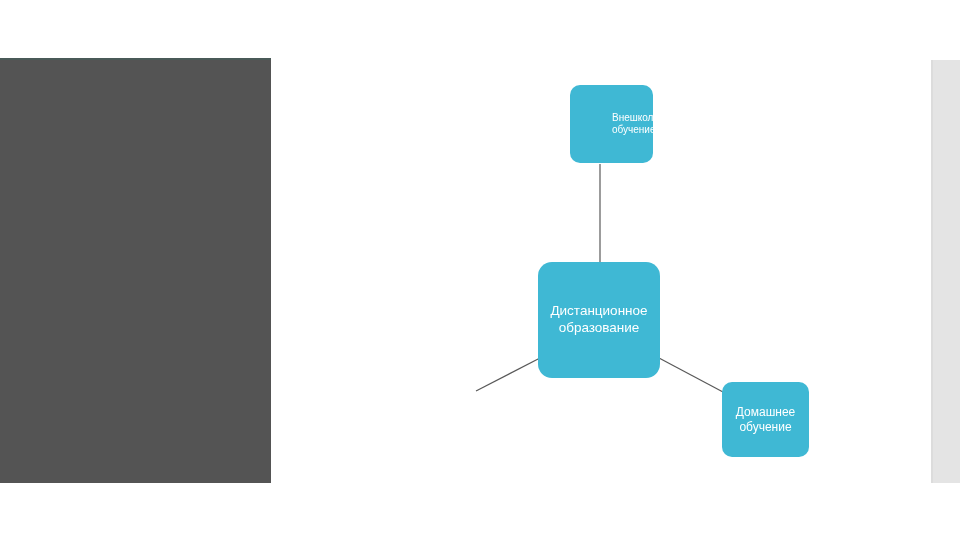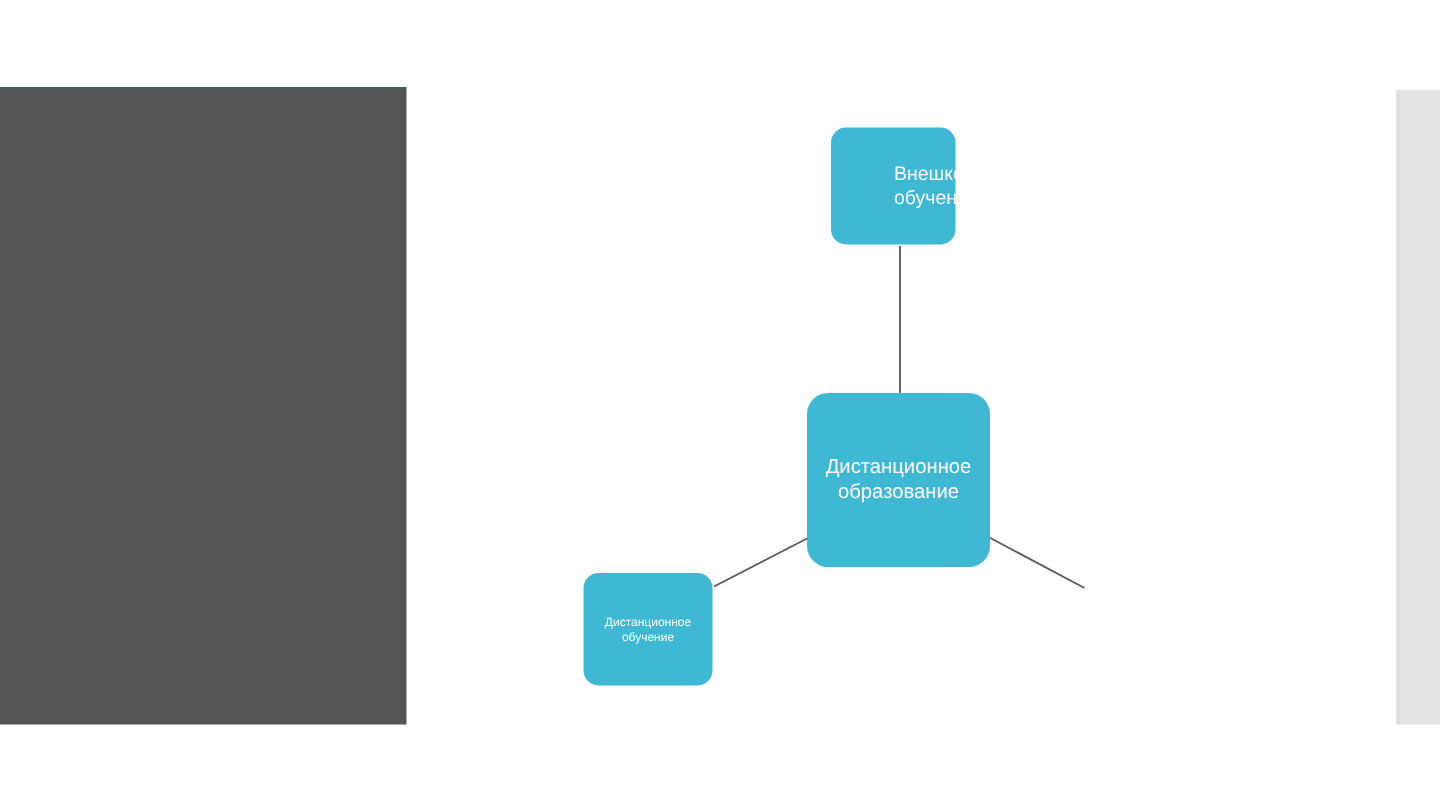--- a/index.html
+++ b/index.html
@@ -79,11 +79,11 @@
   }
 
   #node-top {
-    left: 554px;
+    left: 570px;
     top: 85px;
     width: 83px;
     height: 78px;
-    font-size: 13px;
+    font-size: 10px;
     border-radius: 10px;
     padding-left: 42px;
   }

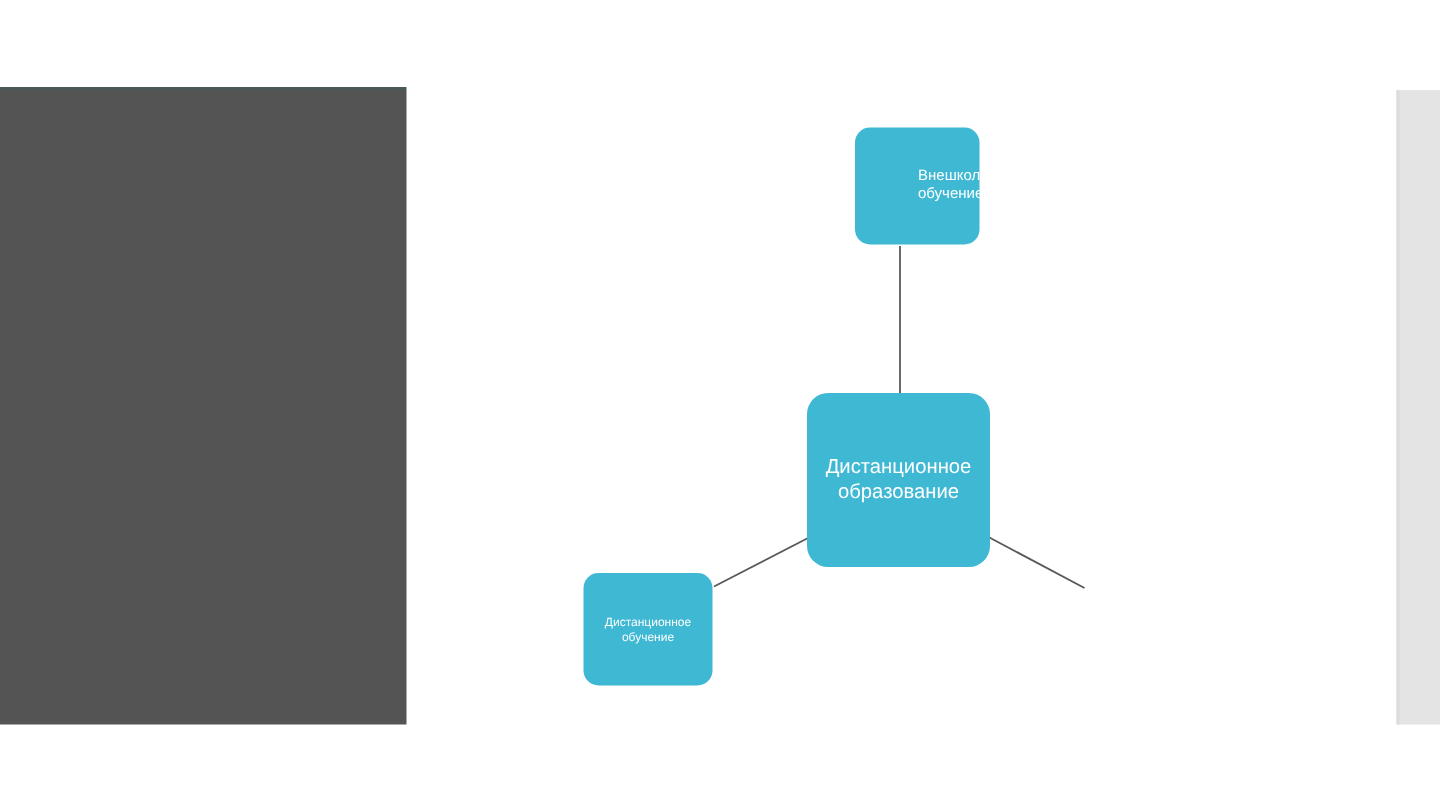--- a/index.html
+++ b/index.html
@@ -136,9 +136,6 @@
     <span class="node-label">Дистанционное образование</span>
   </div>
 
-  <div class="node" id="node-bottom-left">
-    <span class="node-label">Дистанционное обучение</span>
-  </div>
 
 
 </div>

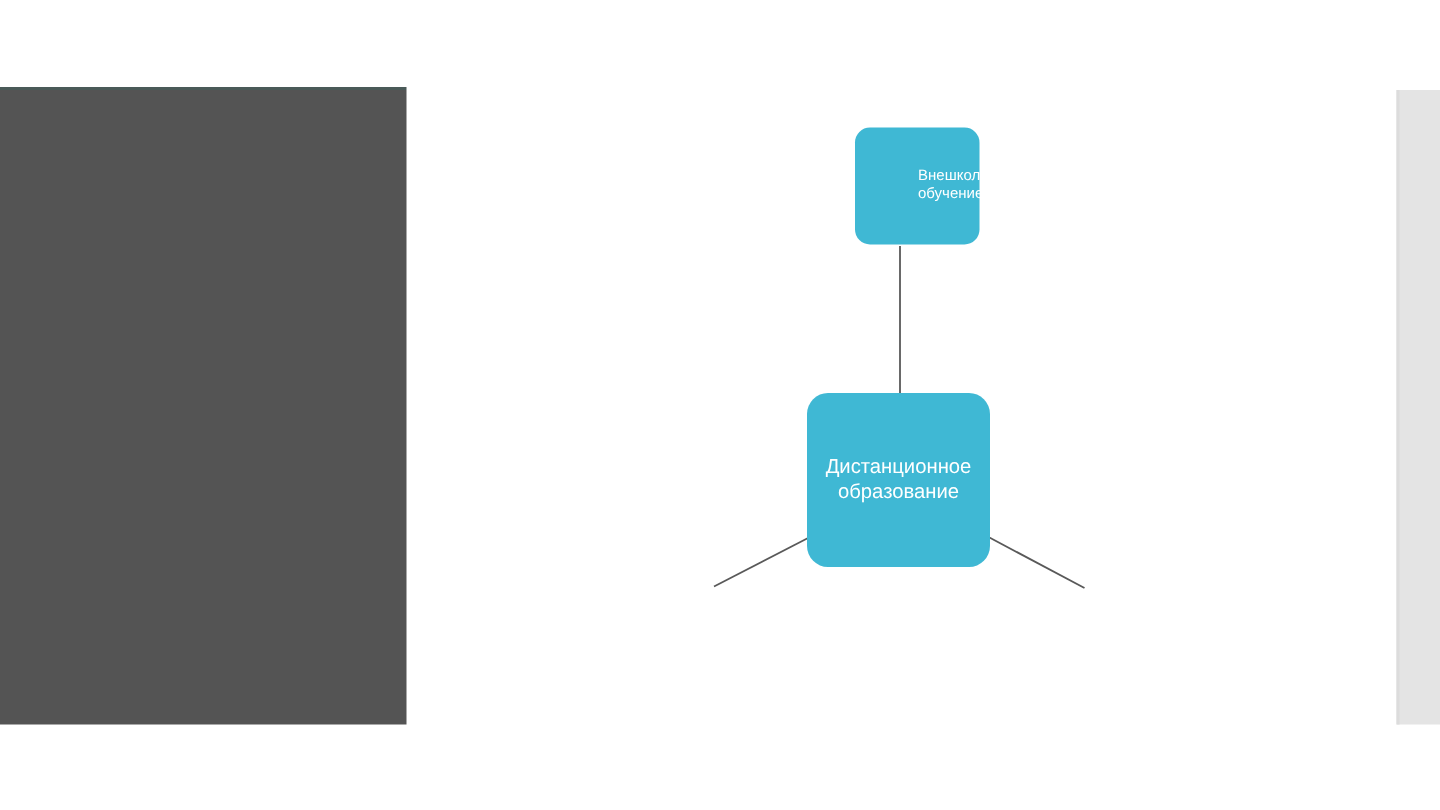--- a/index.html
+++ b/index.html
@@ -137,6 +137,9 @@
   </div>
 
 
+  <div class="node" id="node-bottom-right">
+    <span class="node-label">Домашнее обучение</span>
+  </div>
 
 </div>
 

